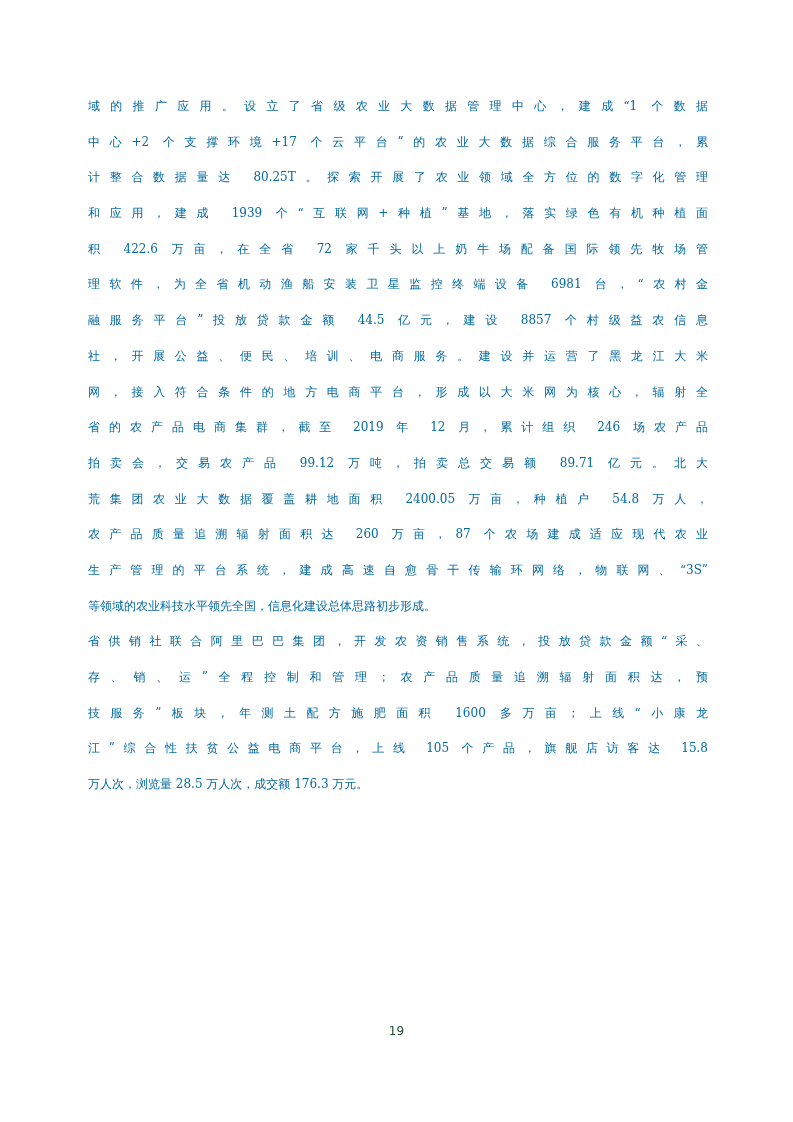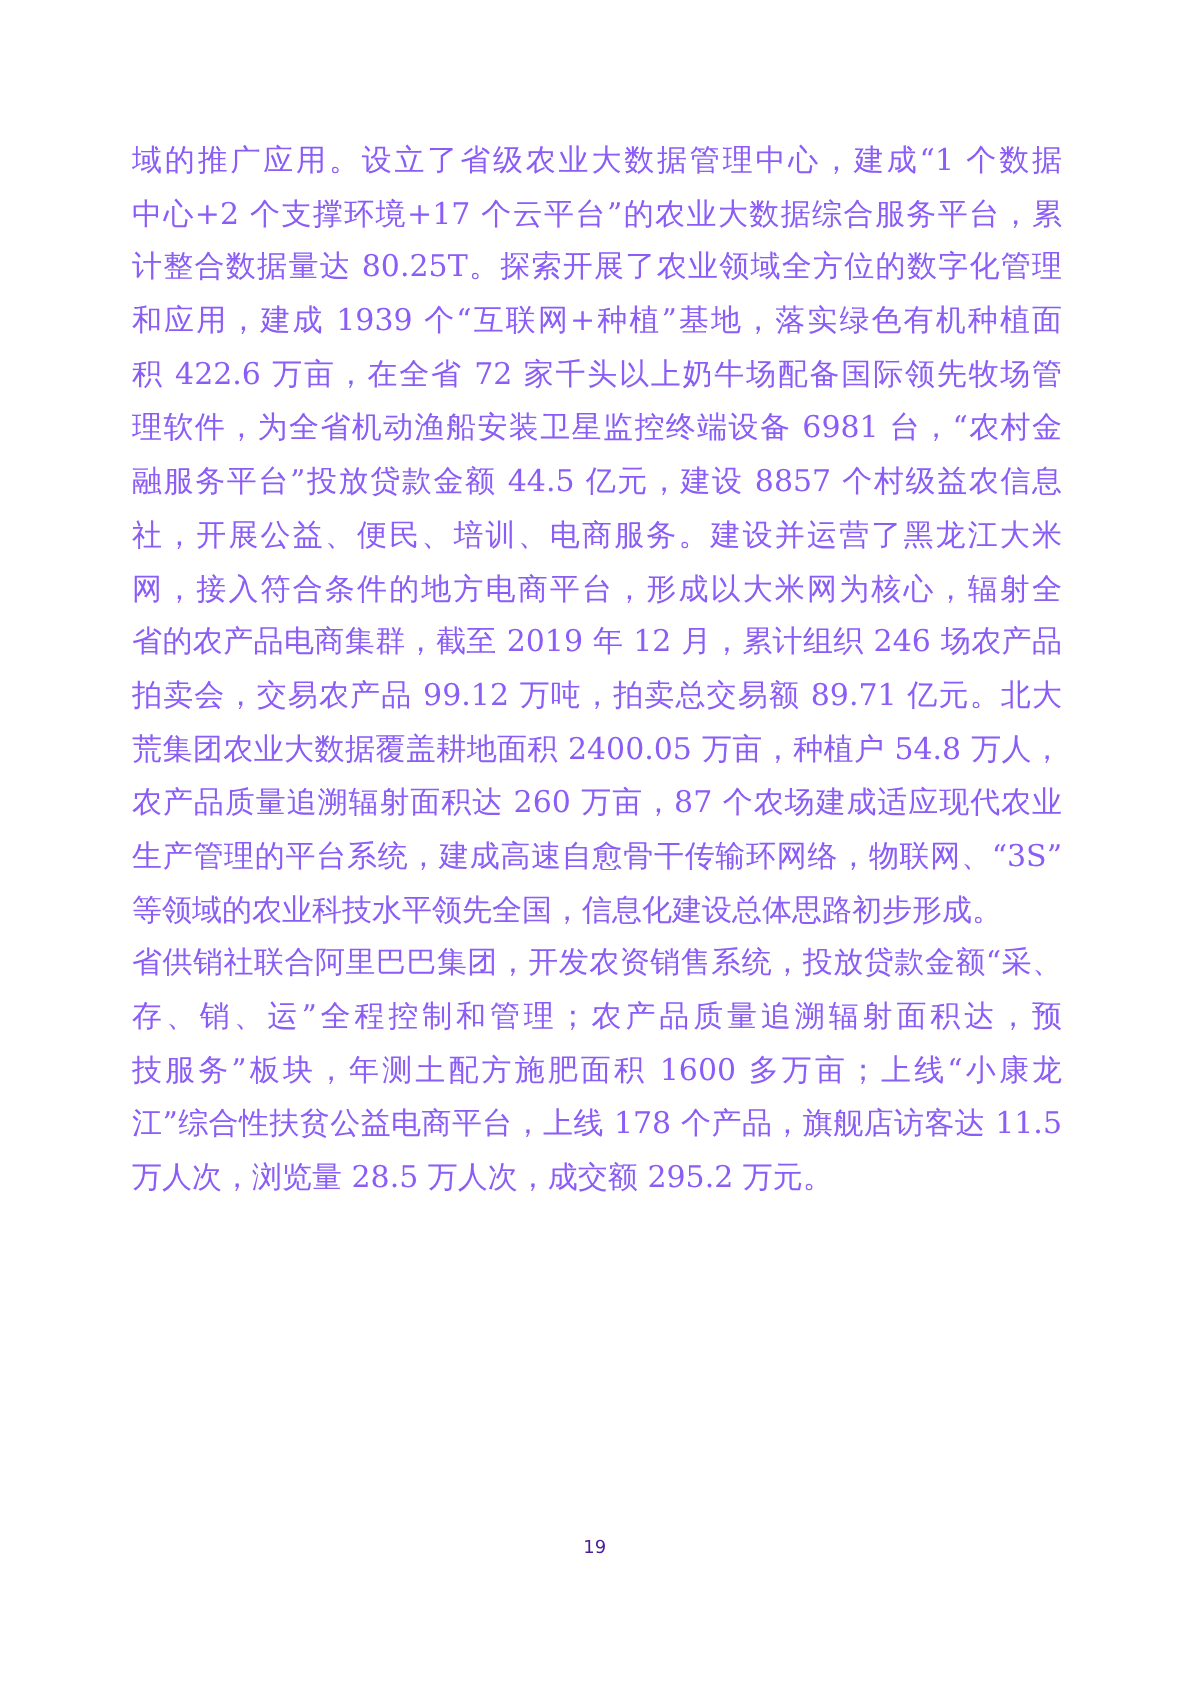--- a/index.html
+++ b/index.html
@@ -11,8 +11,8 @@
     top: 89px;
     width: 620px;
     font-family: "DejaVu Serif", "Liberation Serif", serif;
-    font-size: 20px;
-    color: #8b5cf6;
+    font-size: 12px;
+    color: #0369a1;
   }
   .line {
     height: 35.7px;

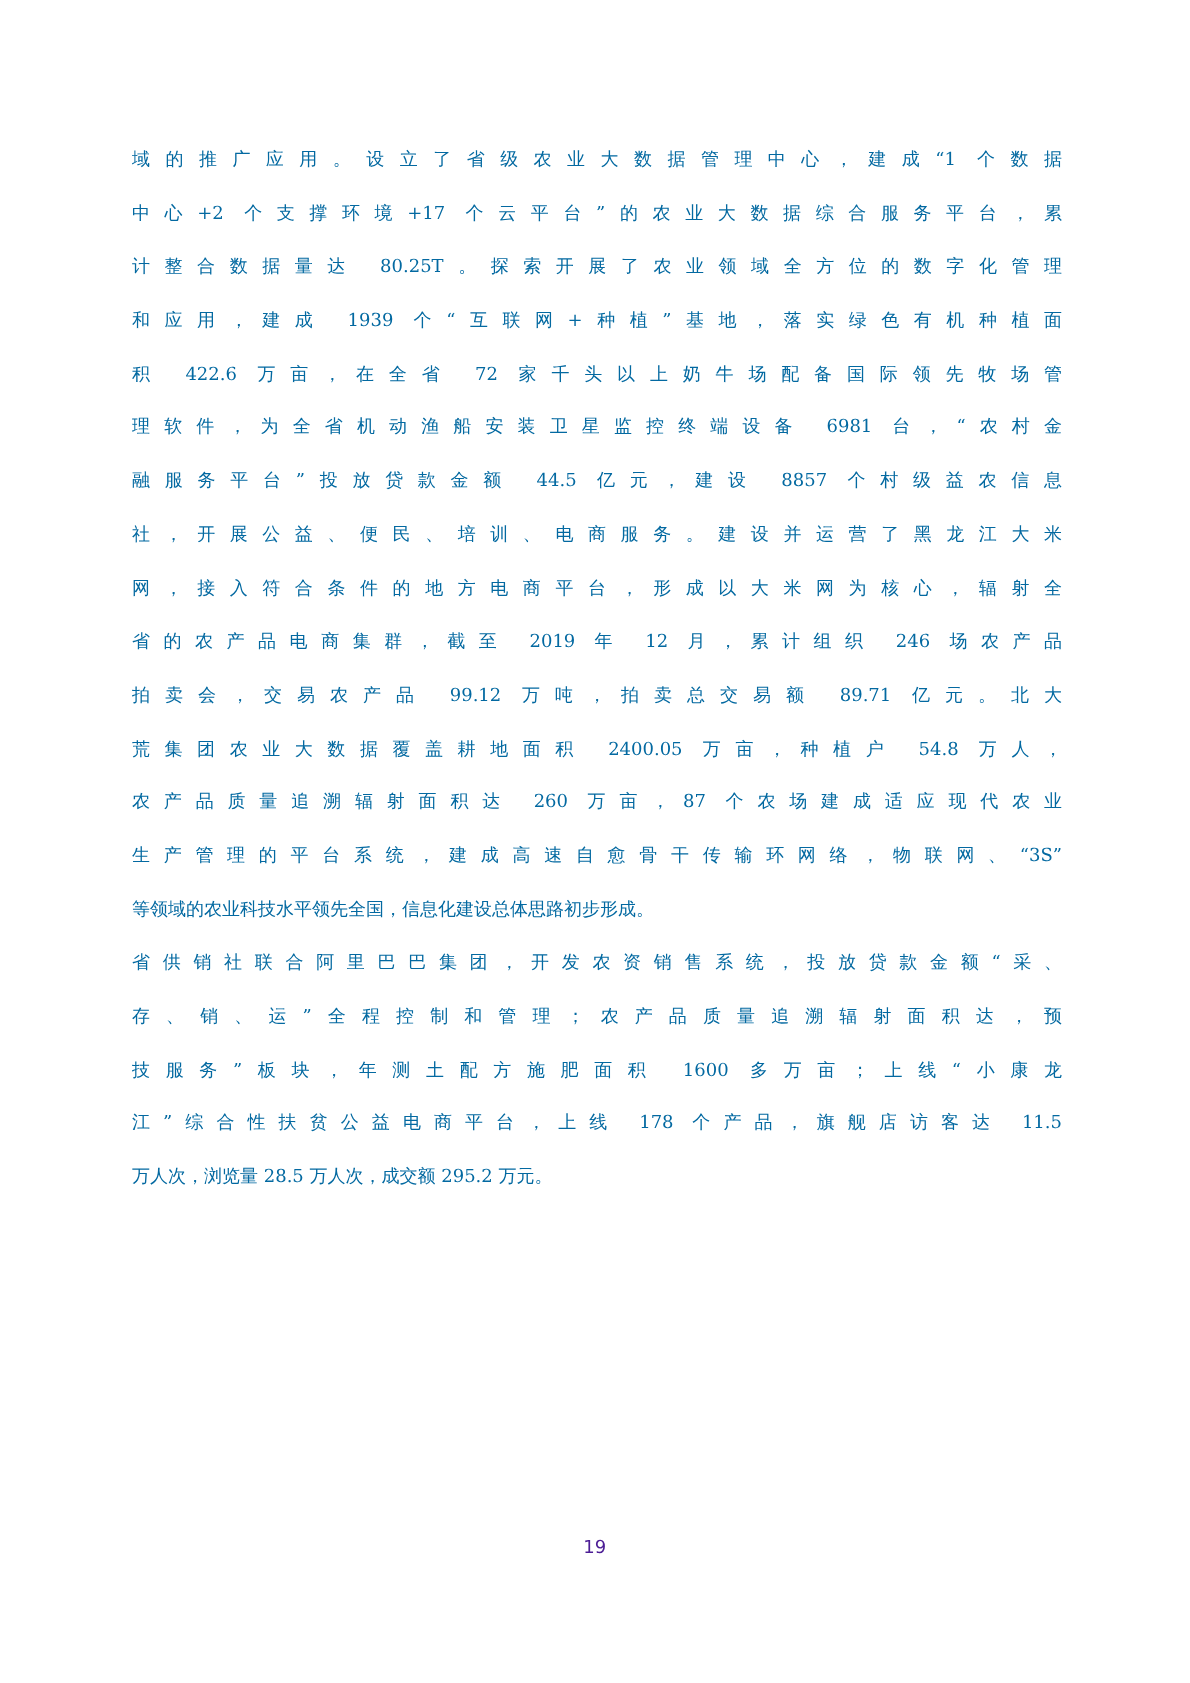--- a/index.html
+++ b/index.html
@@ -57,7 +57,7 @@
     <div class="line">省供销社联合阿里巴巴集团，开发农资销售系统，投放贷款金额“采、</div>
     <div class="line">存、销、运”全程控制和管理；农产品质量追溯辐射面积达，预</div>
     <div class="line">技服务”板块，年测土配方施肥面积 1600 多万亩；上线“小康龙</div>
-    <div class="line">江”综合性扶贫公益电商平台，上线 178 个产品，旗舰店访客达 11.5</div>
+    <div class="line">江”综合性扶贫公益电商平台，上线 105 个产品，旗舰店访客达 15.8</div>
     <div class="line last">万人次，浏览量 28.5 万人次，成交额 295.2 万元。</div>
   </div>
   <div class="page-number">19</div>

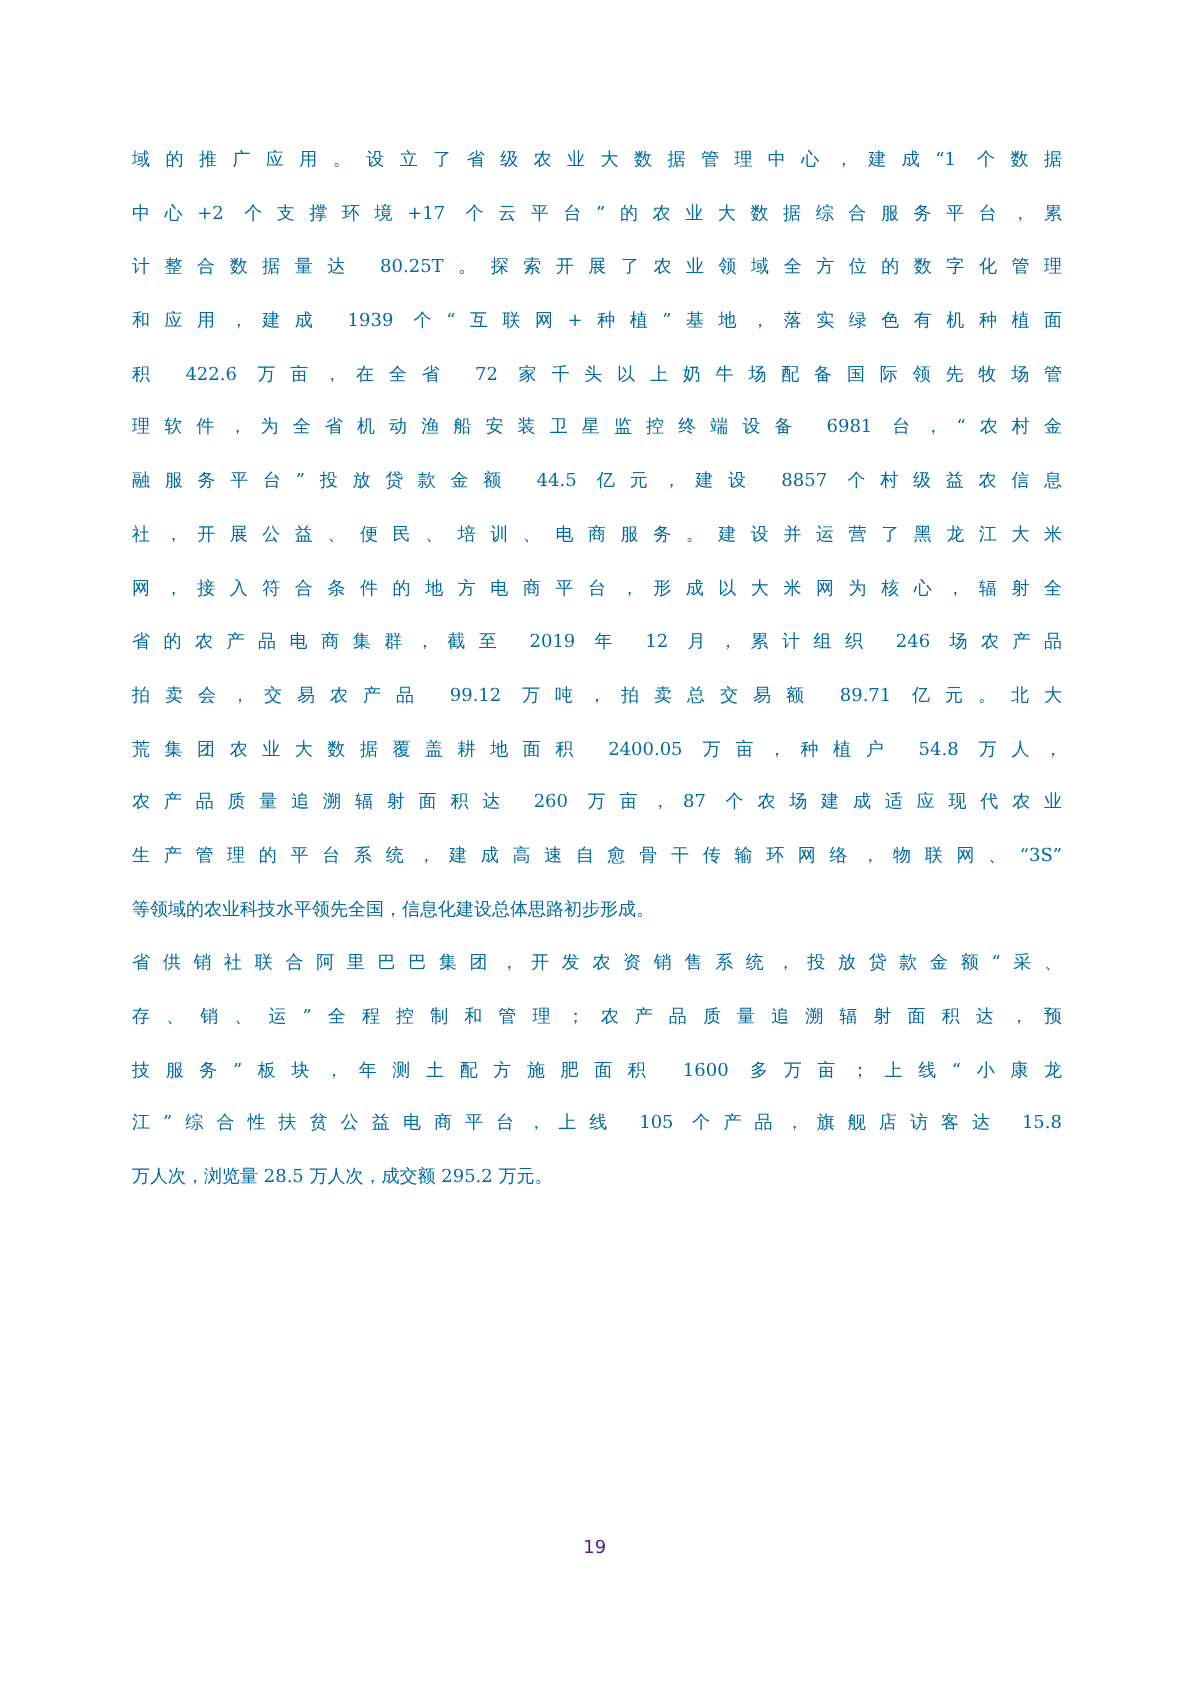--- a/index.html
+++ b/index.html
@@ -58,7 +58,7 @@
     <div class="line">存、销、运”全程控制和管理；农产品质量追溯辐射面积达，预</div>
     <div class="line">技服务”板块，年测土配方施肥面积 1600 多万亩；上线“小康龙</div>
     <div class="line">江”综合性扶贫公益电商平台，上线 105 个产品，旗舰店访客达 15.8</div>
-    <div class="line last">万人次，浏览量 28.5 万人次，成交额 295.2 万元。</div>
+    <div class="line last">万人次，浏览量 28.5 万人次，成交额 176.3 万元。</div>
   </div>
   <div class="page-number">19</div>
 </div>

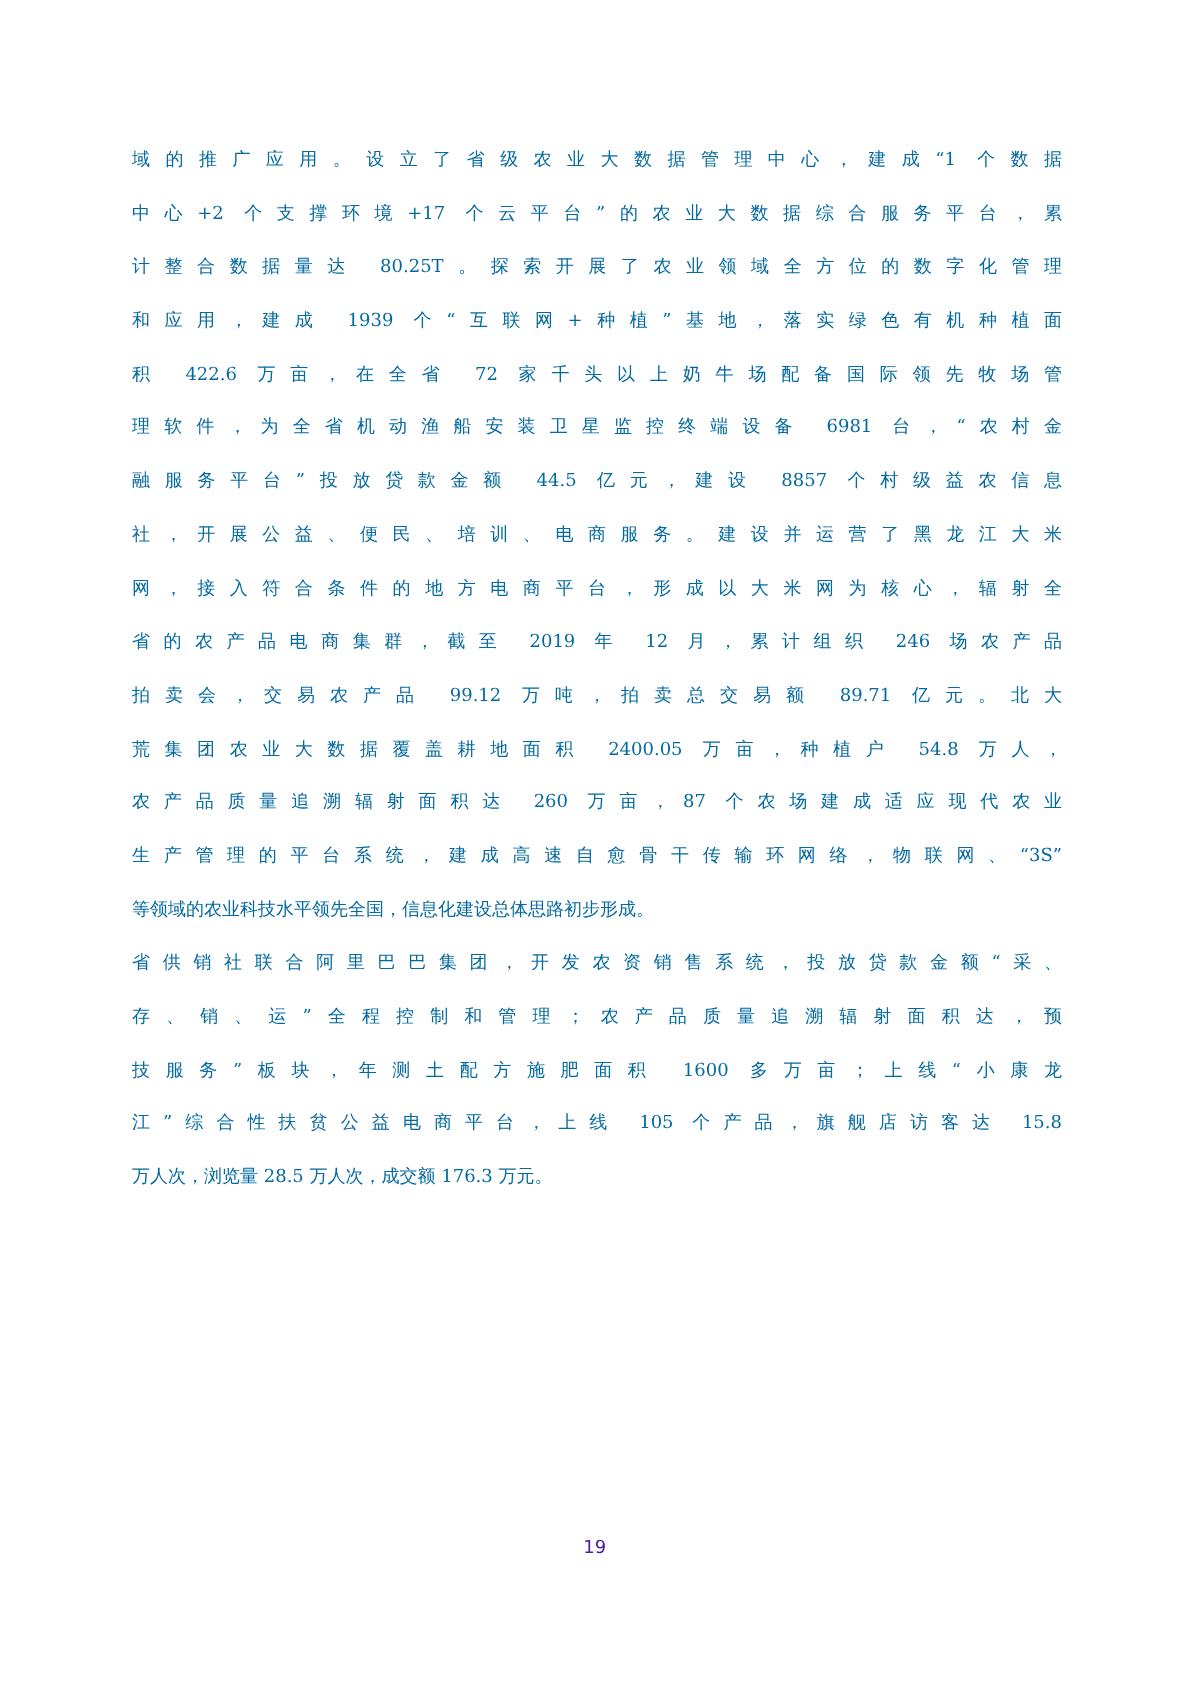--- a/index.html
+++ b/index.html
@@ -31,7 +31,7 @@
     text-align: center;
     font-family: "DejaVu Sans", "Liberation Sans", sans-serif;
     font-size: 12px;
-    color: #4c1d95;
+    color: #14532d;
   }
 </style>
 </head>

